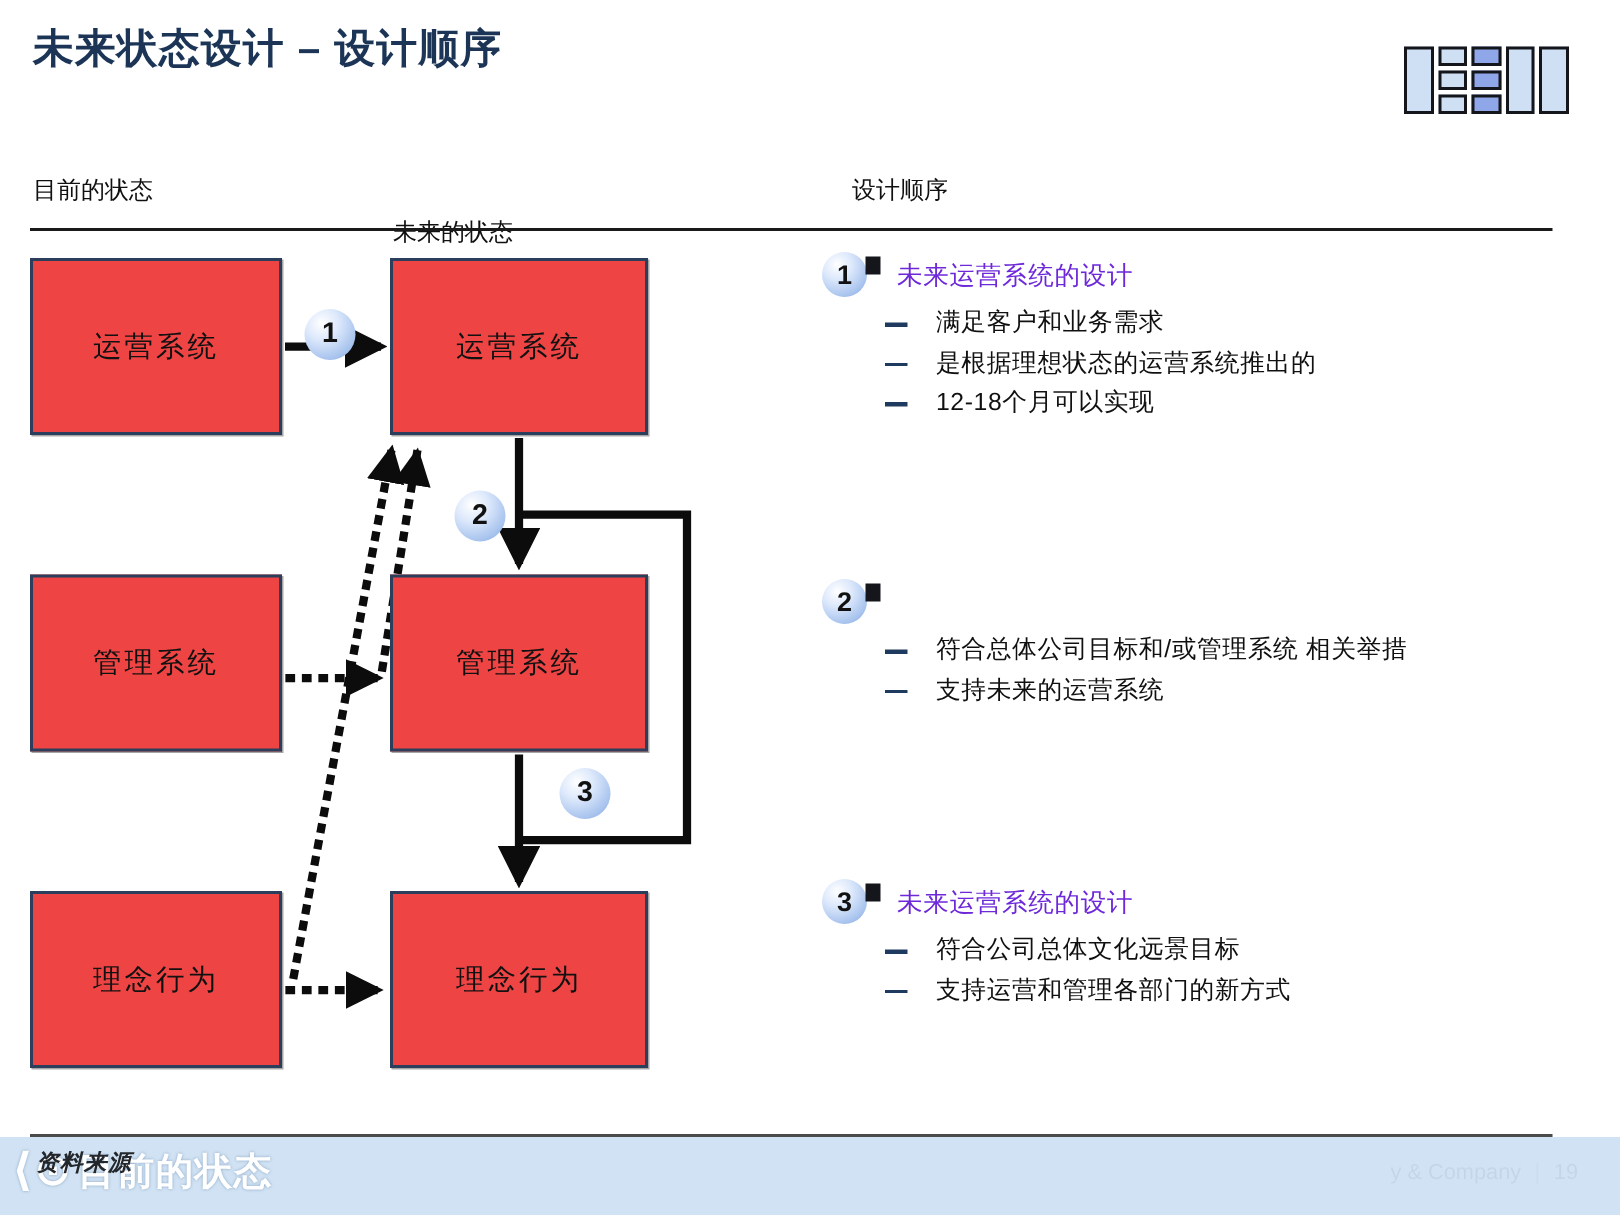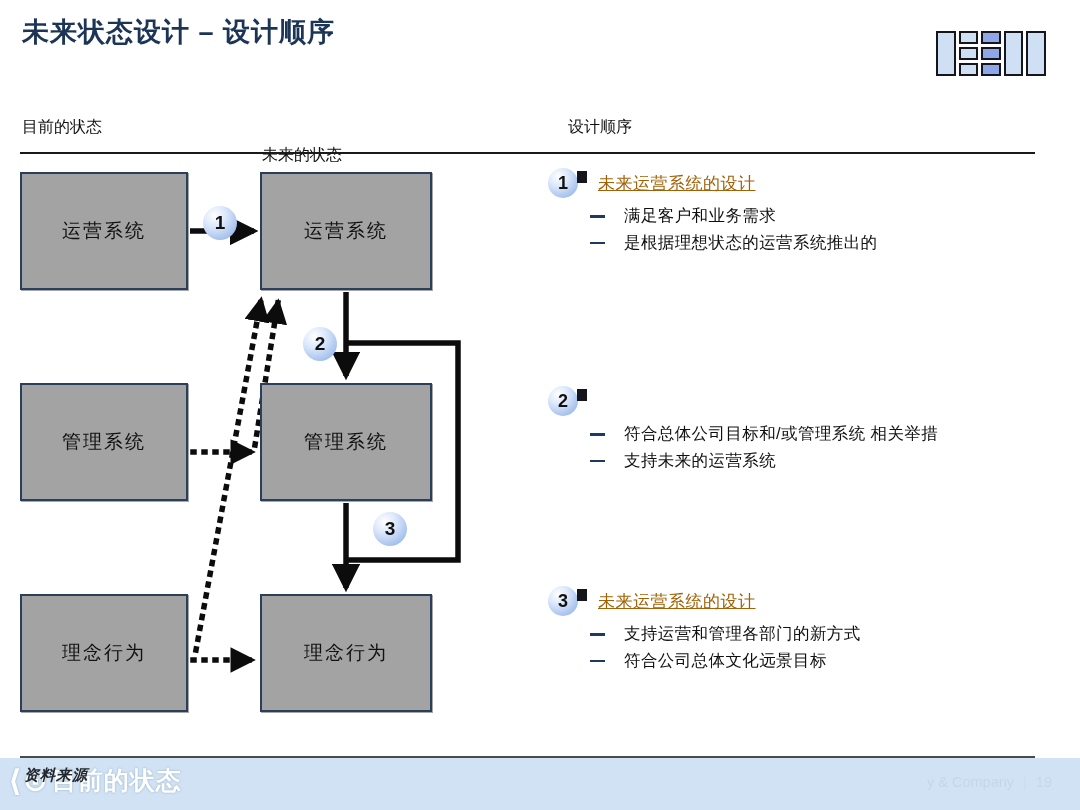--- a/index.html
+++ b/index.html
@@ -164,10 +164,9 @@
   .seq-title {
     margin-left: 20px;
     font-size: 17px;
-    color: #a16207;
+    color: #6d28d9;
     letter-spacing: 0.5px;
     padding-top: 4px;
-    text-decoration: underline;
   }
   .seq-bullets {
     margin: 4px 0 0 42px;

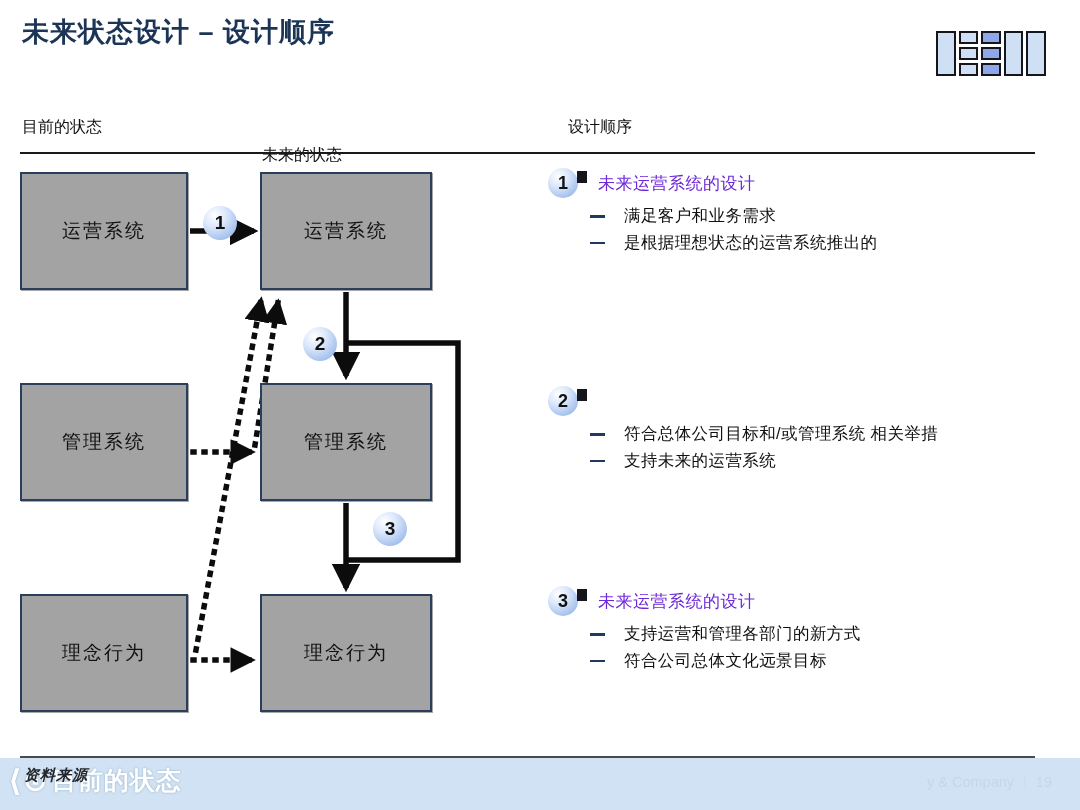--- a/index.html
+++ b/index.html
@@ -82,7 +82,7 @@
   
   .node-box {
     position: absolute;
-    background: #a3a3a3;
+    background: #ef4444;
     border: 2px solid #2b3f5c;
     box-sizing: border-box;
     display: flex;

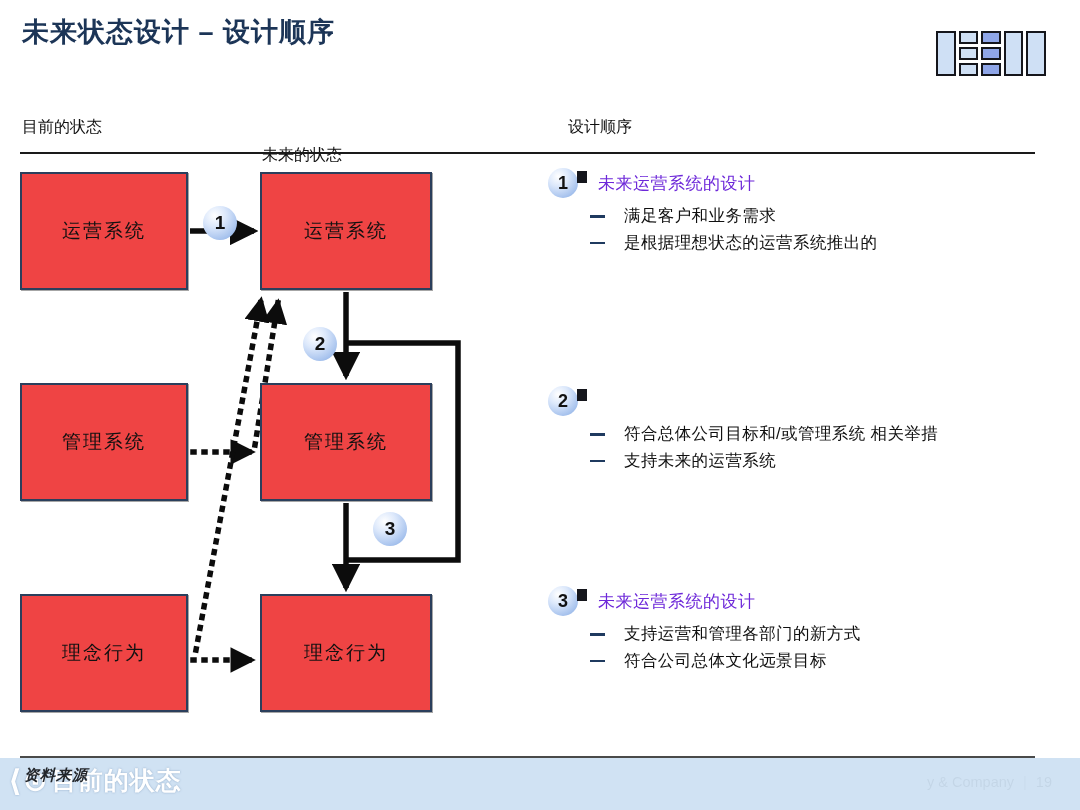--- a/index.html
+++ b/index.html
@@ -332,6 +332,7 @@
     <ul class="seq-bullets">
       <li>满足客户和业务需求</li>
       <li>是根据理想状态的运营系统推出的</li>
+      <li>12-18个月可以实现</li>
     </ul>
   </div>
 

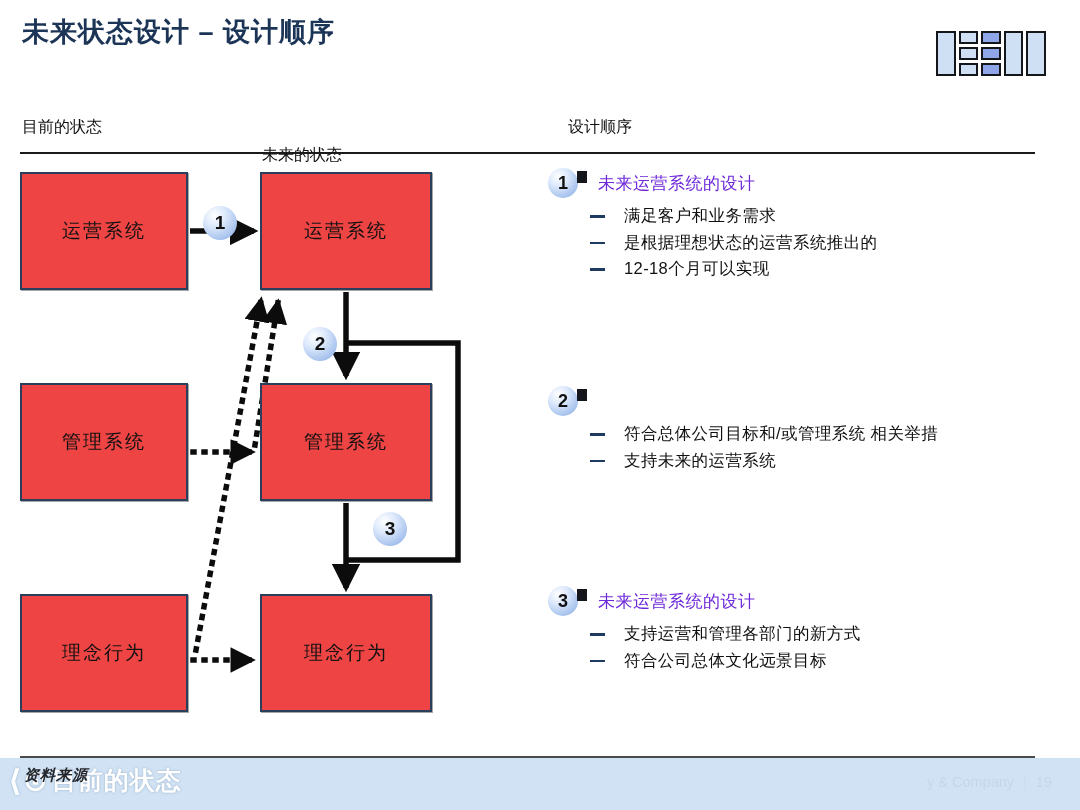--- a/index.html
+++ b/index.html
@@ -352,8 +352,8 @@
       <div class="seq-title">未来运营系统的设计</div>
     </div>
     <ul class="seq-bullets">
+      <li>符合公司总体文化远景目标</li>
       <li>支持运营和管理各部门的新方式</li>
-      <li>符合公司总体文化远景目标</li>
     </ul>
   </div>
 

